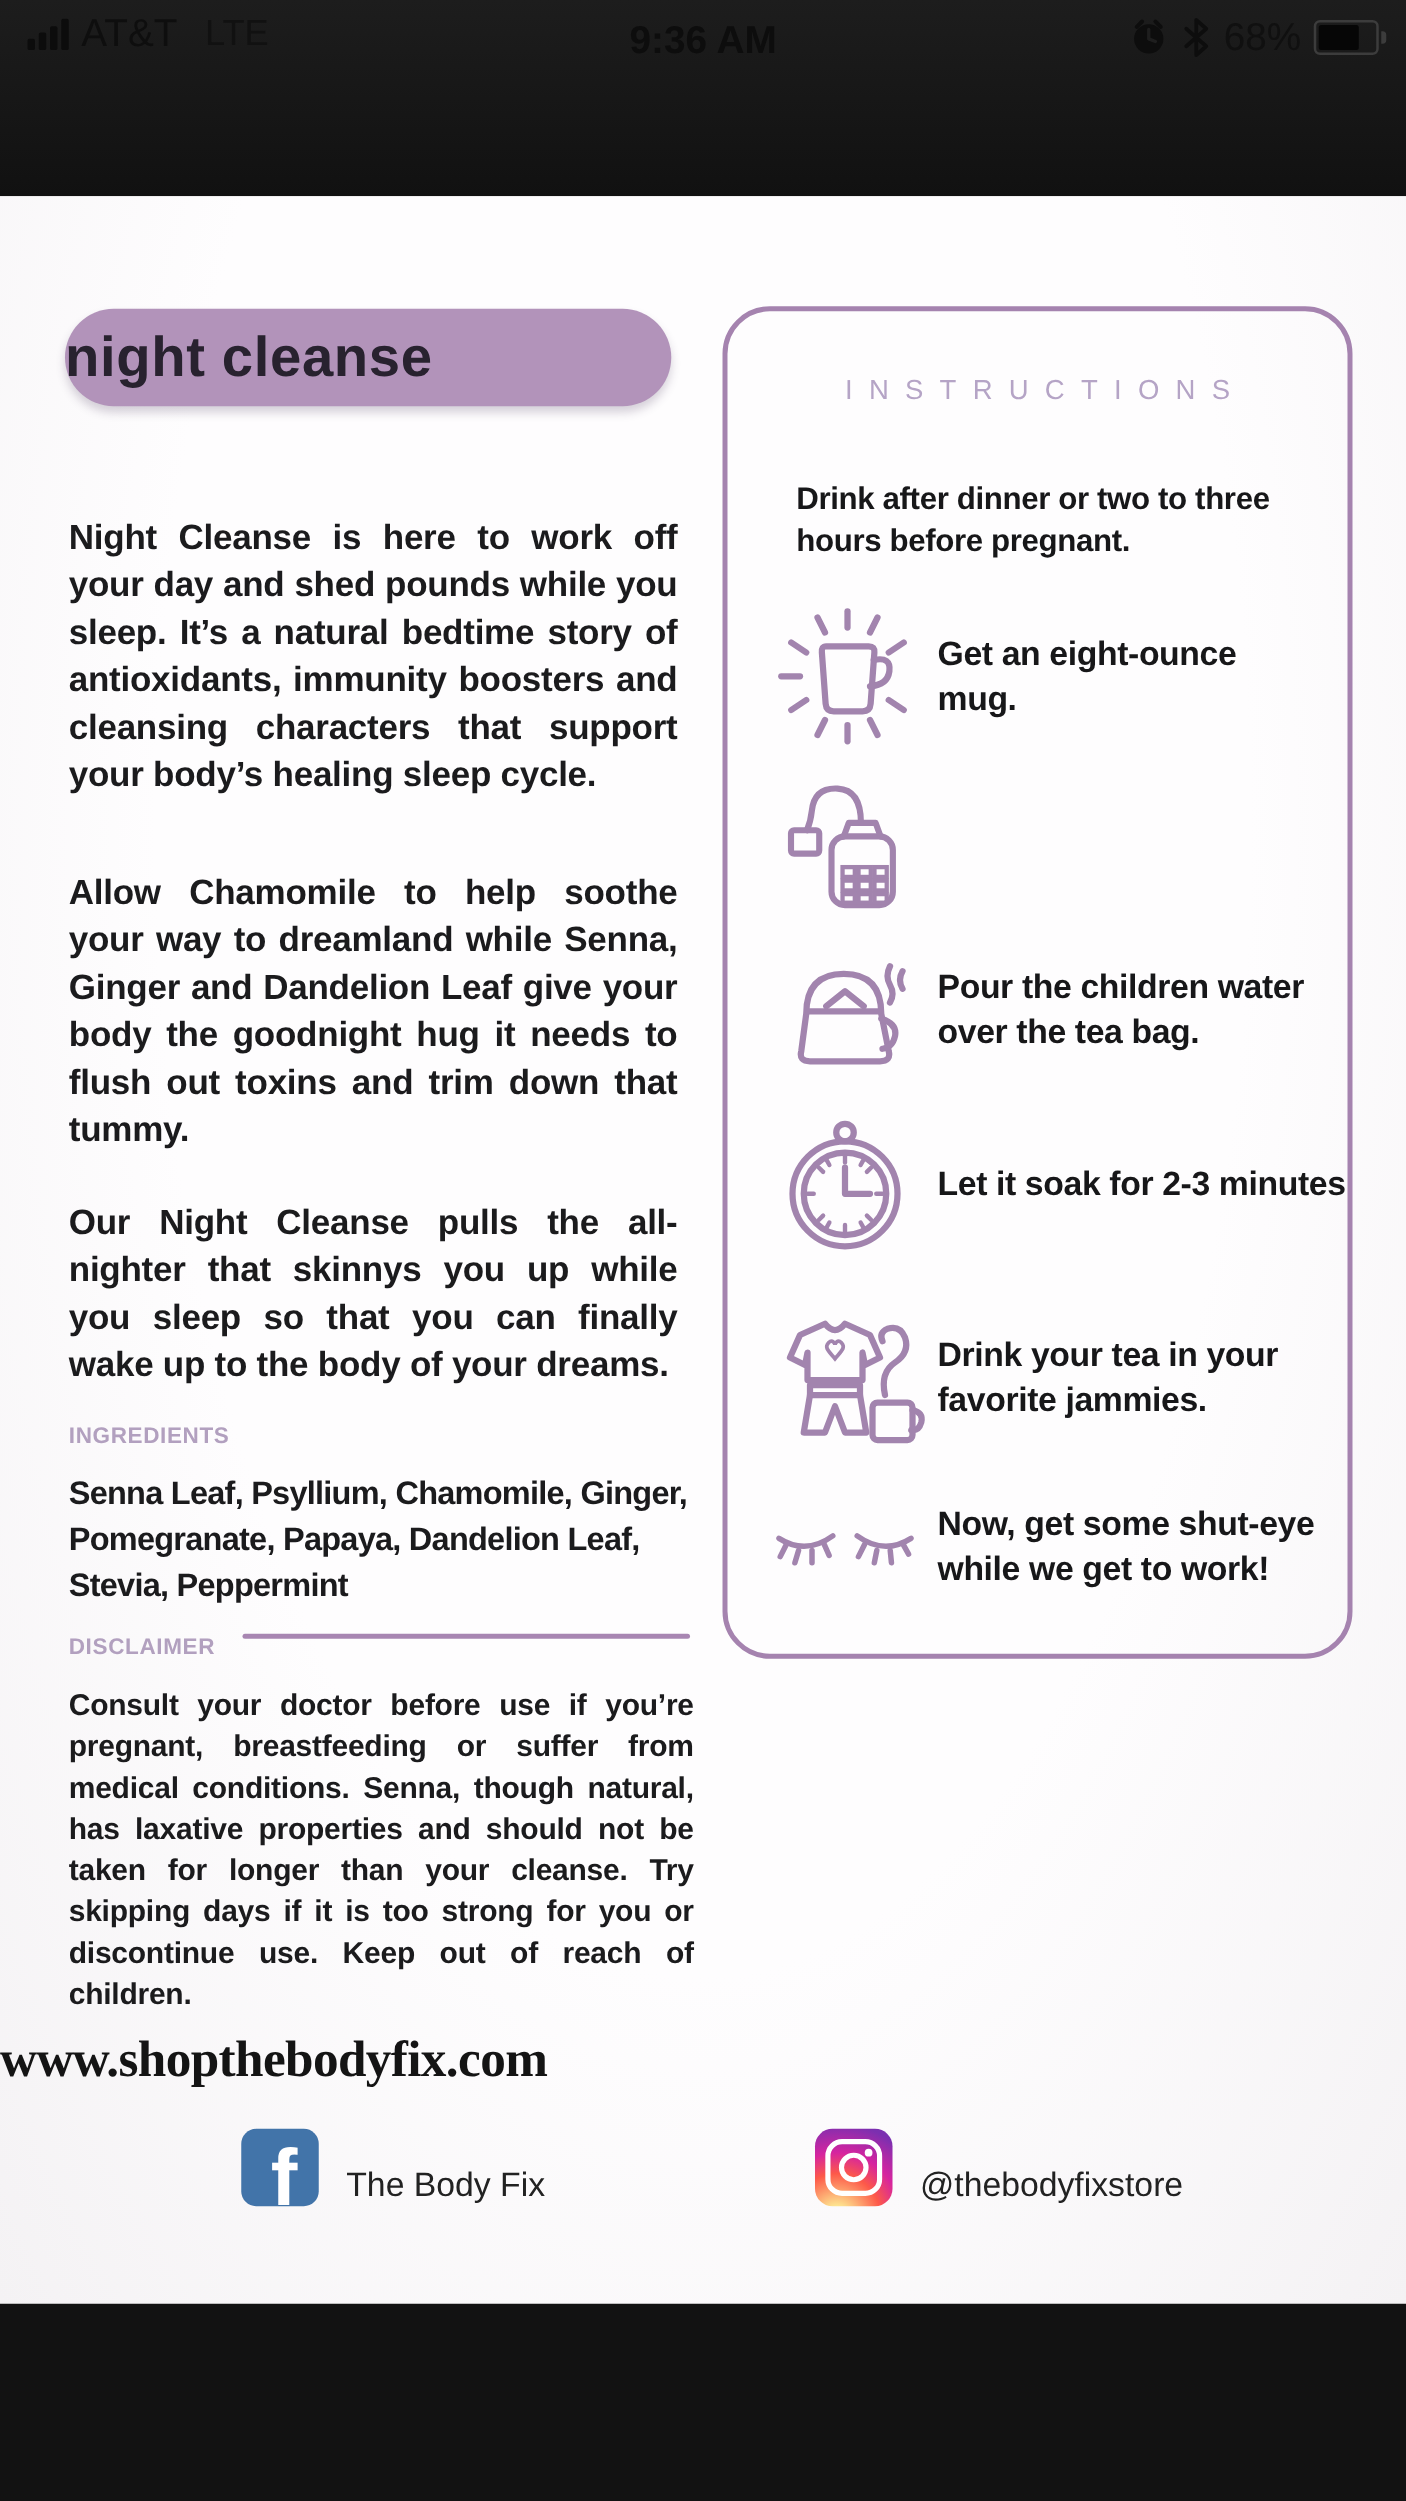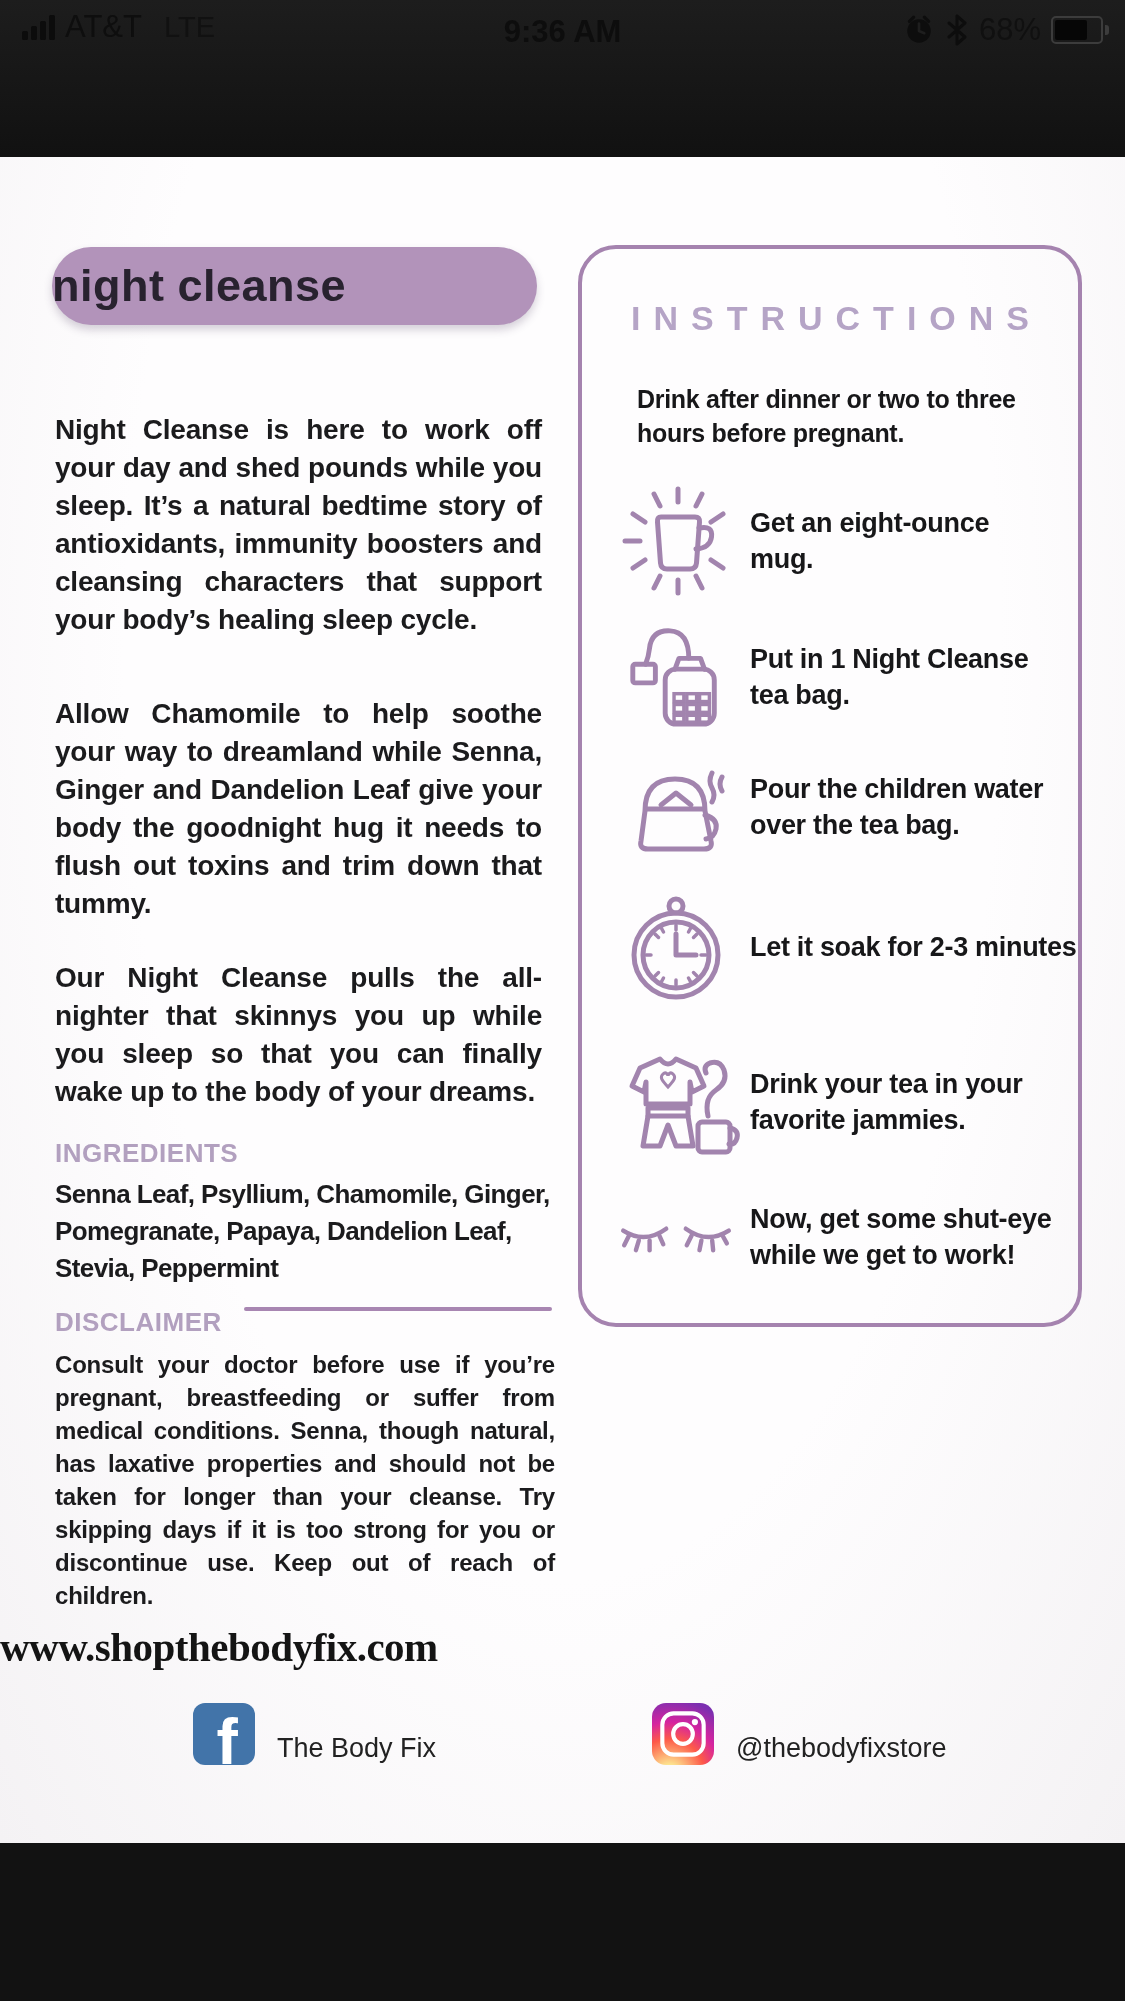--- a/index.html
+++ b/index.html
@@ -49,7 +49,7 @@
   .instructions{position:absolute;left:578px;top:88px;width:496px;height:1074px;
     border:4px solid #a583af;border-radius:38px;}
   .instr-heading{position:absolute;top:50px;left:0;right:0;text-align:center;
-    font-size:34px;font-weight:bold;color:#b5a4c6;letter-spacing:13px;padding-left:13px;}
+    font-size:22px;font-weight:normal;color:#b5a4c6;letter-spacing:13px;padding-left:13px;}
   .instr-intro{position:absolute;top:133px;left:55px;width:410px;
     font-size:25px;font-weight:bold;color:#171719;line-height:34px;letter-spacing:-.3px;}
   .step{position:absolute;left:20px;display:flex;align-items:center;transform:translateY(-50%);}

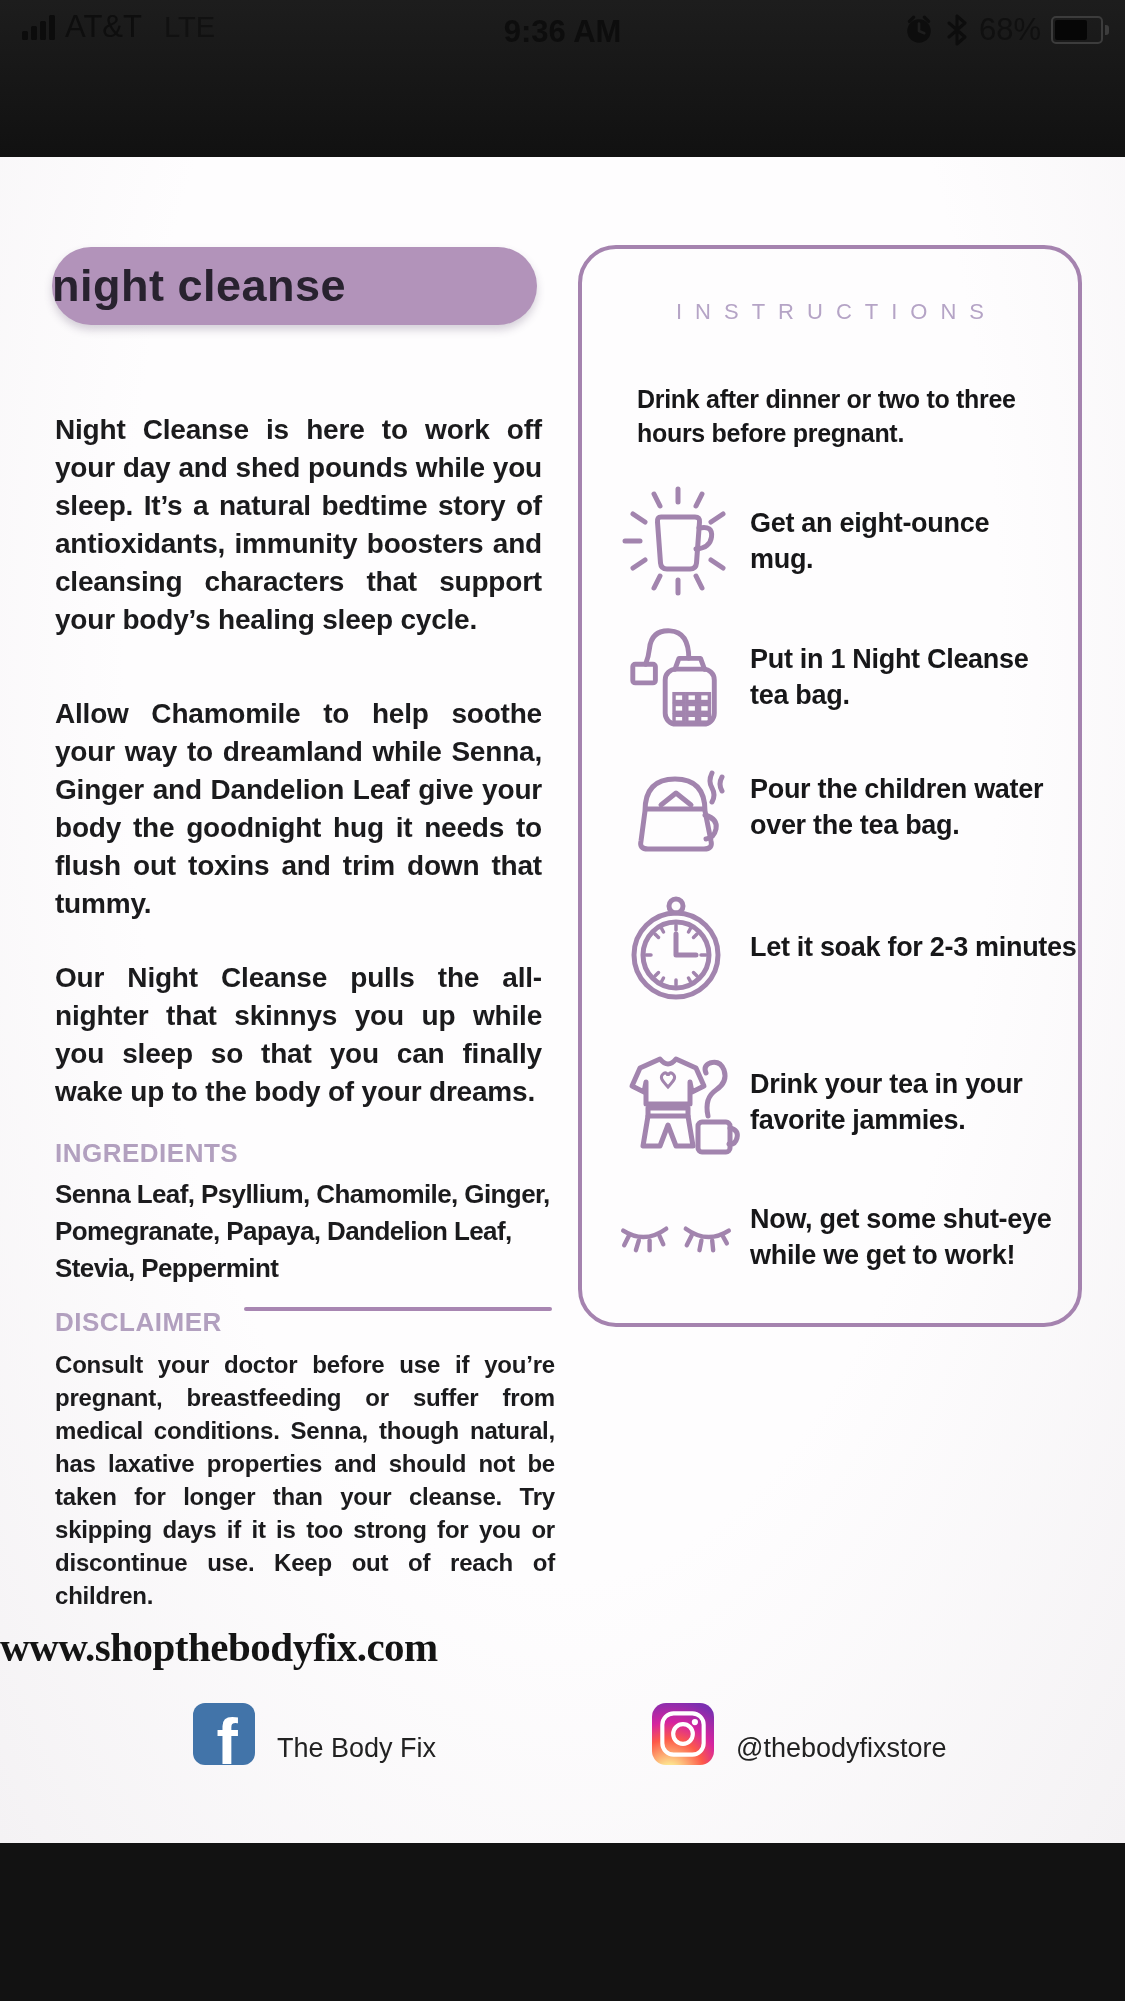--- a/index.html
+++ b/index.html
@@ -177,7 +177,6 @@
           </g>
         </svg>
       </div>
-      <div class="step-text w290">Put in 1 Night Cleanse tea bag.</div>
     </div>
 
     <div class="step s3">

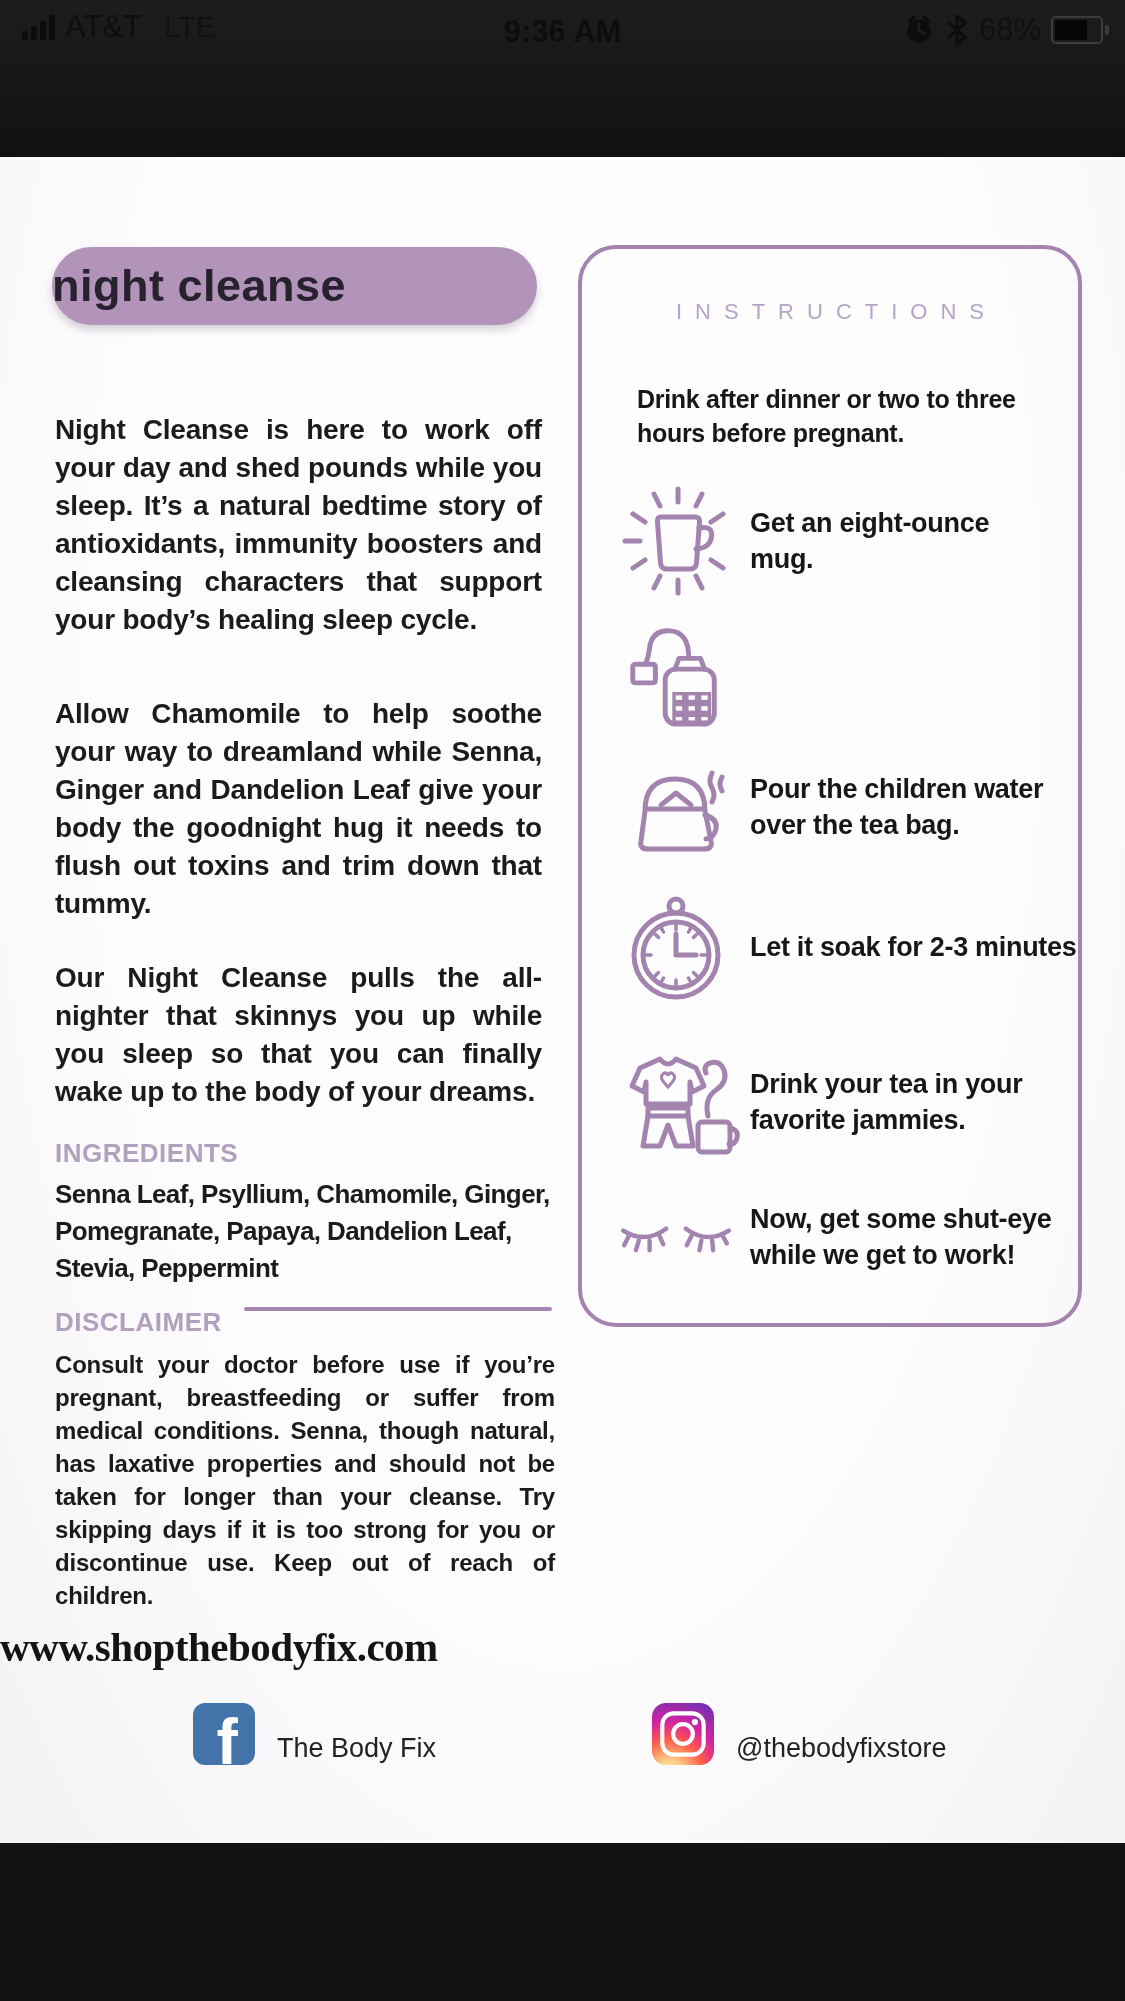--- a/index.html
+++ b/index.html
@@ -37,7 +37,7 @@
   .para{position:absolute;left:55px;width:487px;font-size:28px;font-weight:bold;color:#1b1b1d;
     line-height:38px;text-align:justify;letter-spacing:-.2px;}
   .p1{top:226px;} .p2{top:510px;} .p3{top:774px;}
-  .sec-label{font-size:26px;font-weight:bold;color:#b2a0bf;letter-spacing:.5px;}
+  .sec-label{font-size:18px;font-weight:bold;color:#b2a0bf;letter-spacing:.5px;}
   .ingredients-label{position:absolute;left:55px;top:981px;}
   .ingredients-text{position:absolute;left:55px;top:1019px;width:497px;
     font-size:26px;font-weight:bold;color:#1b1b1d;line-height:37px;letter-spacing:-.6px;}

